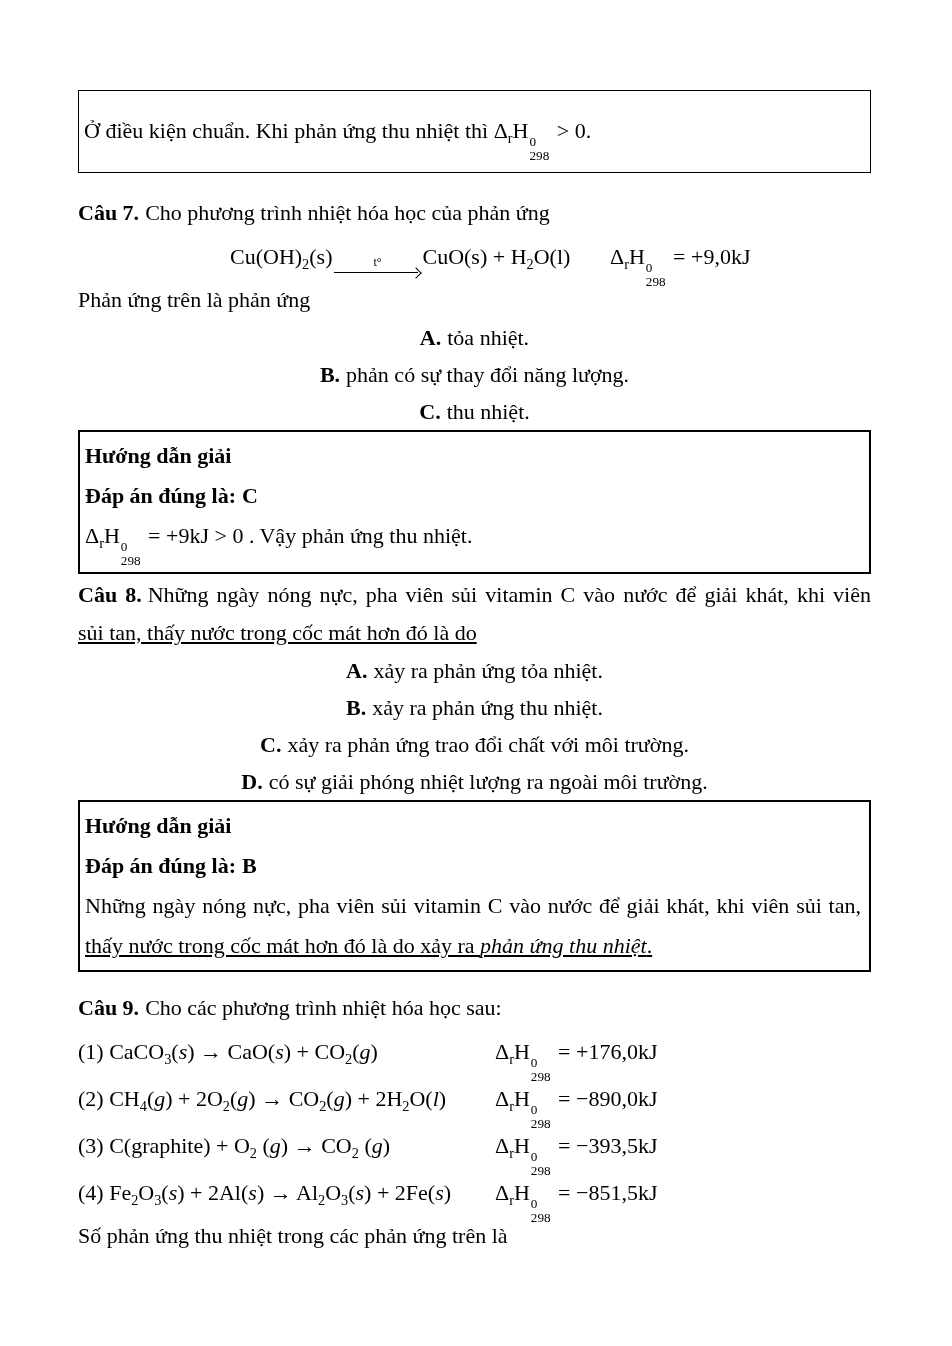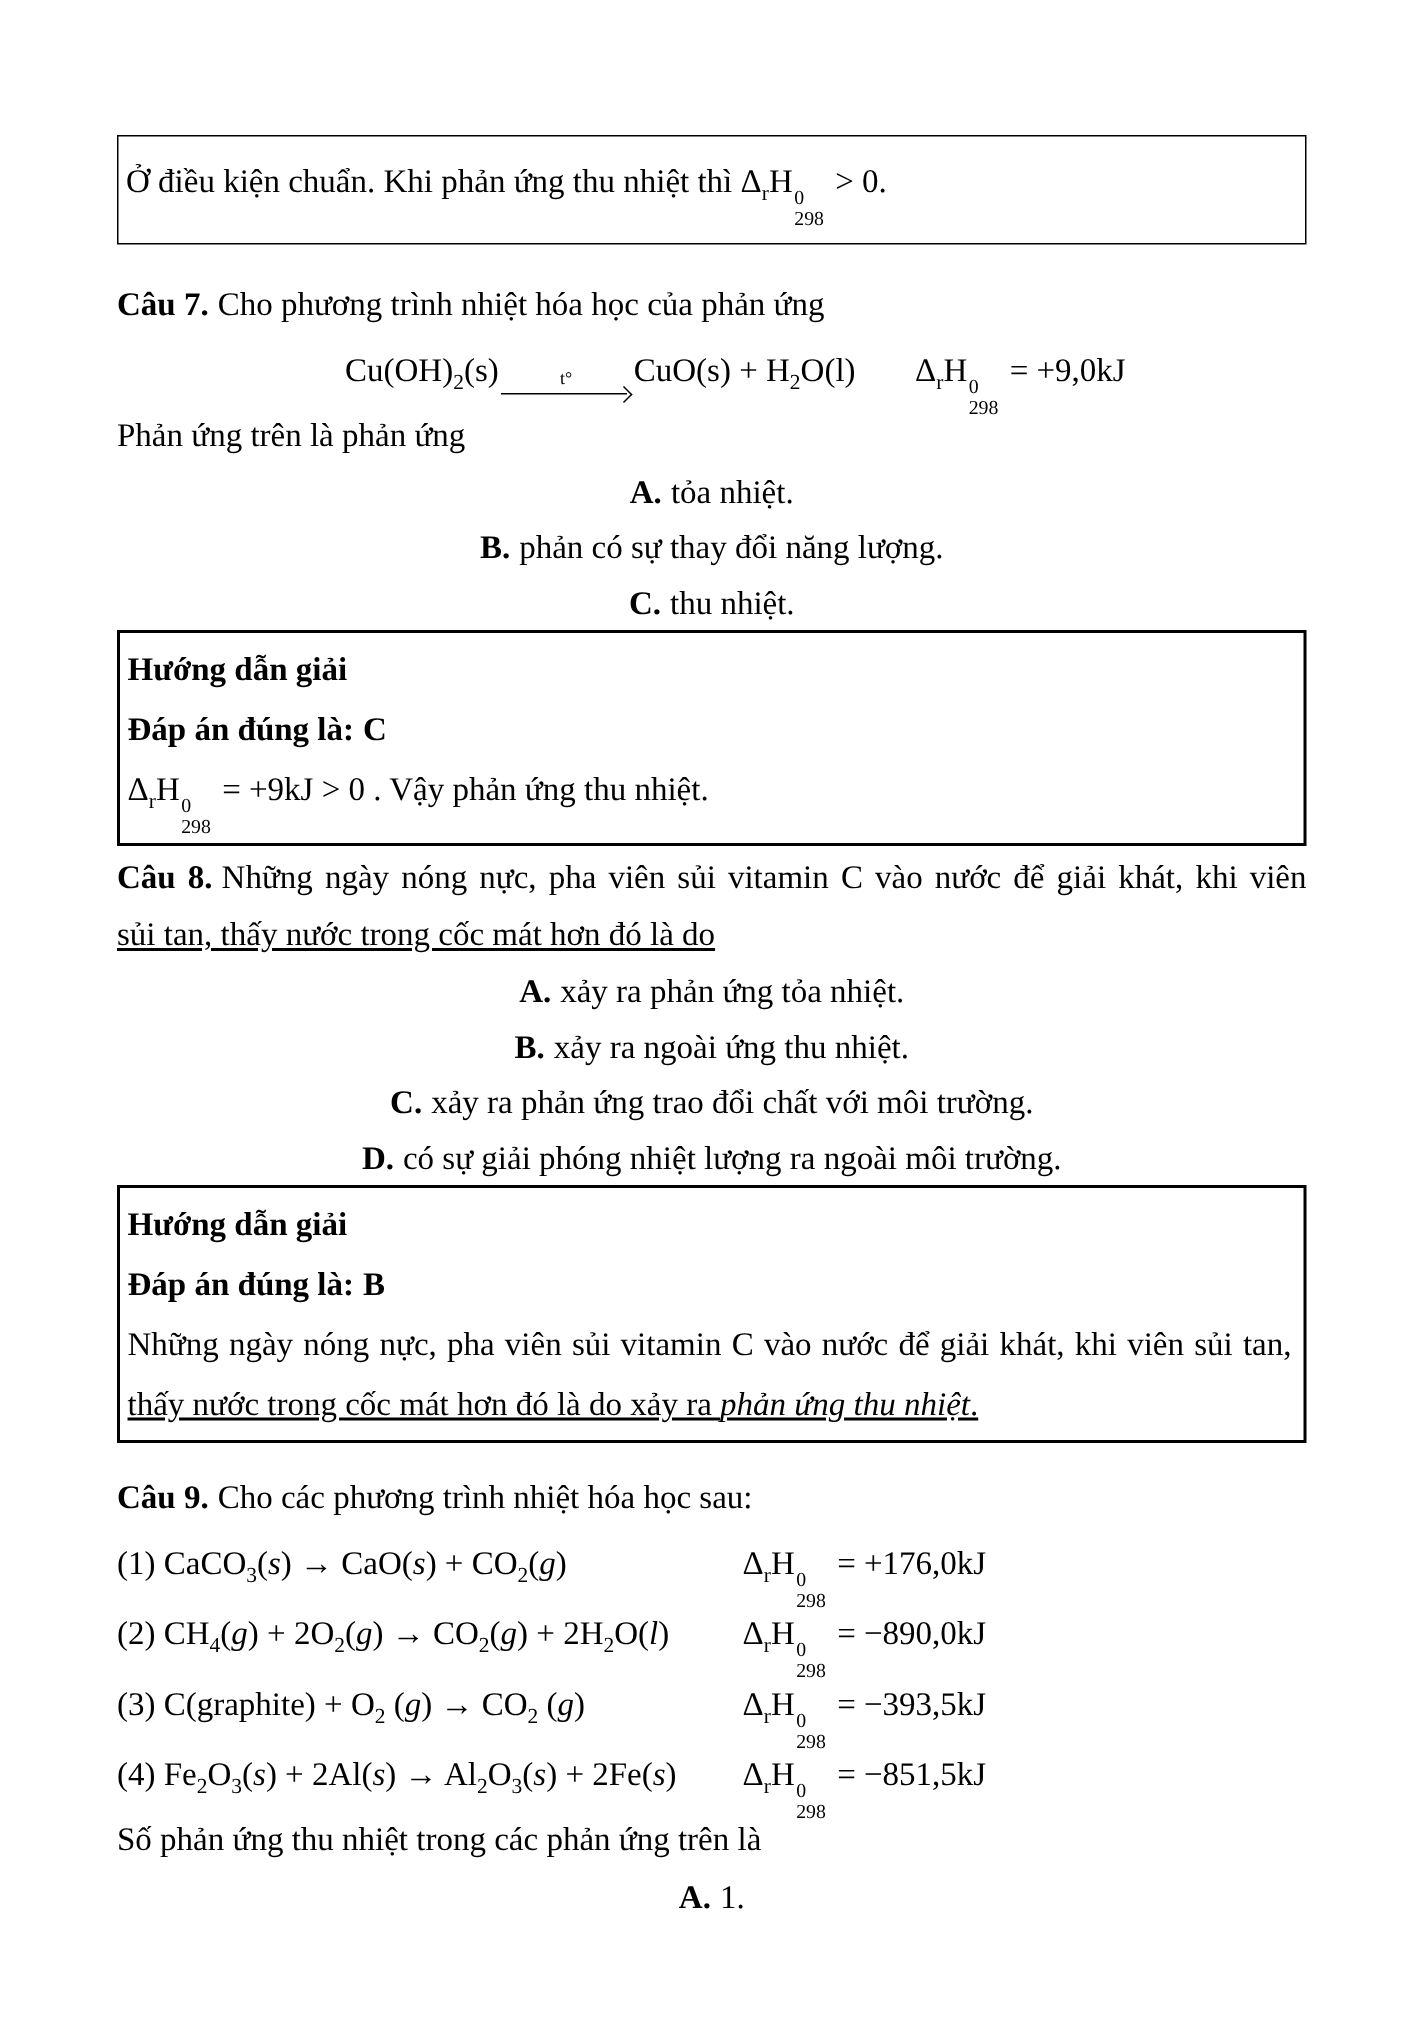--- a/index.html
+++ b/index.html
@@ -20,7 +20,7 @@
   sub, sup { font-size: 0.65em; line-height: 0; }
 
   
-  .note-box { border: 1px solid #000; padding: 10px 8px 8px 5px; }
+  .note-box { border: 1px solid #000; padding: 20px 8px 8px 5px; }
   .note-box .line { line-height: 40px; }
   .sol-box { border: 2px solid #000; padding: 4px 8px 4px 5px; }
   .sol-box .line { line-height: 40px; }

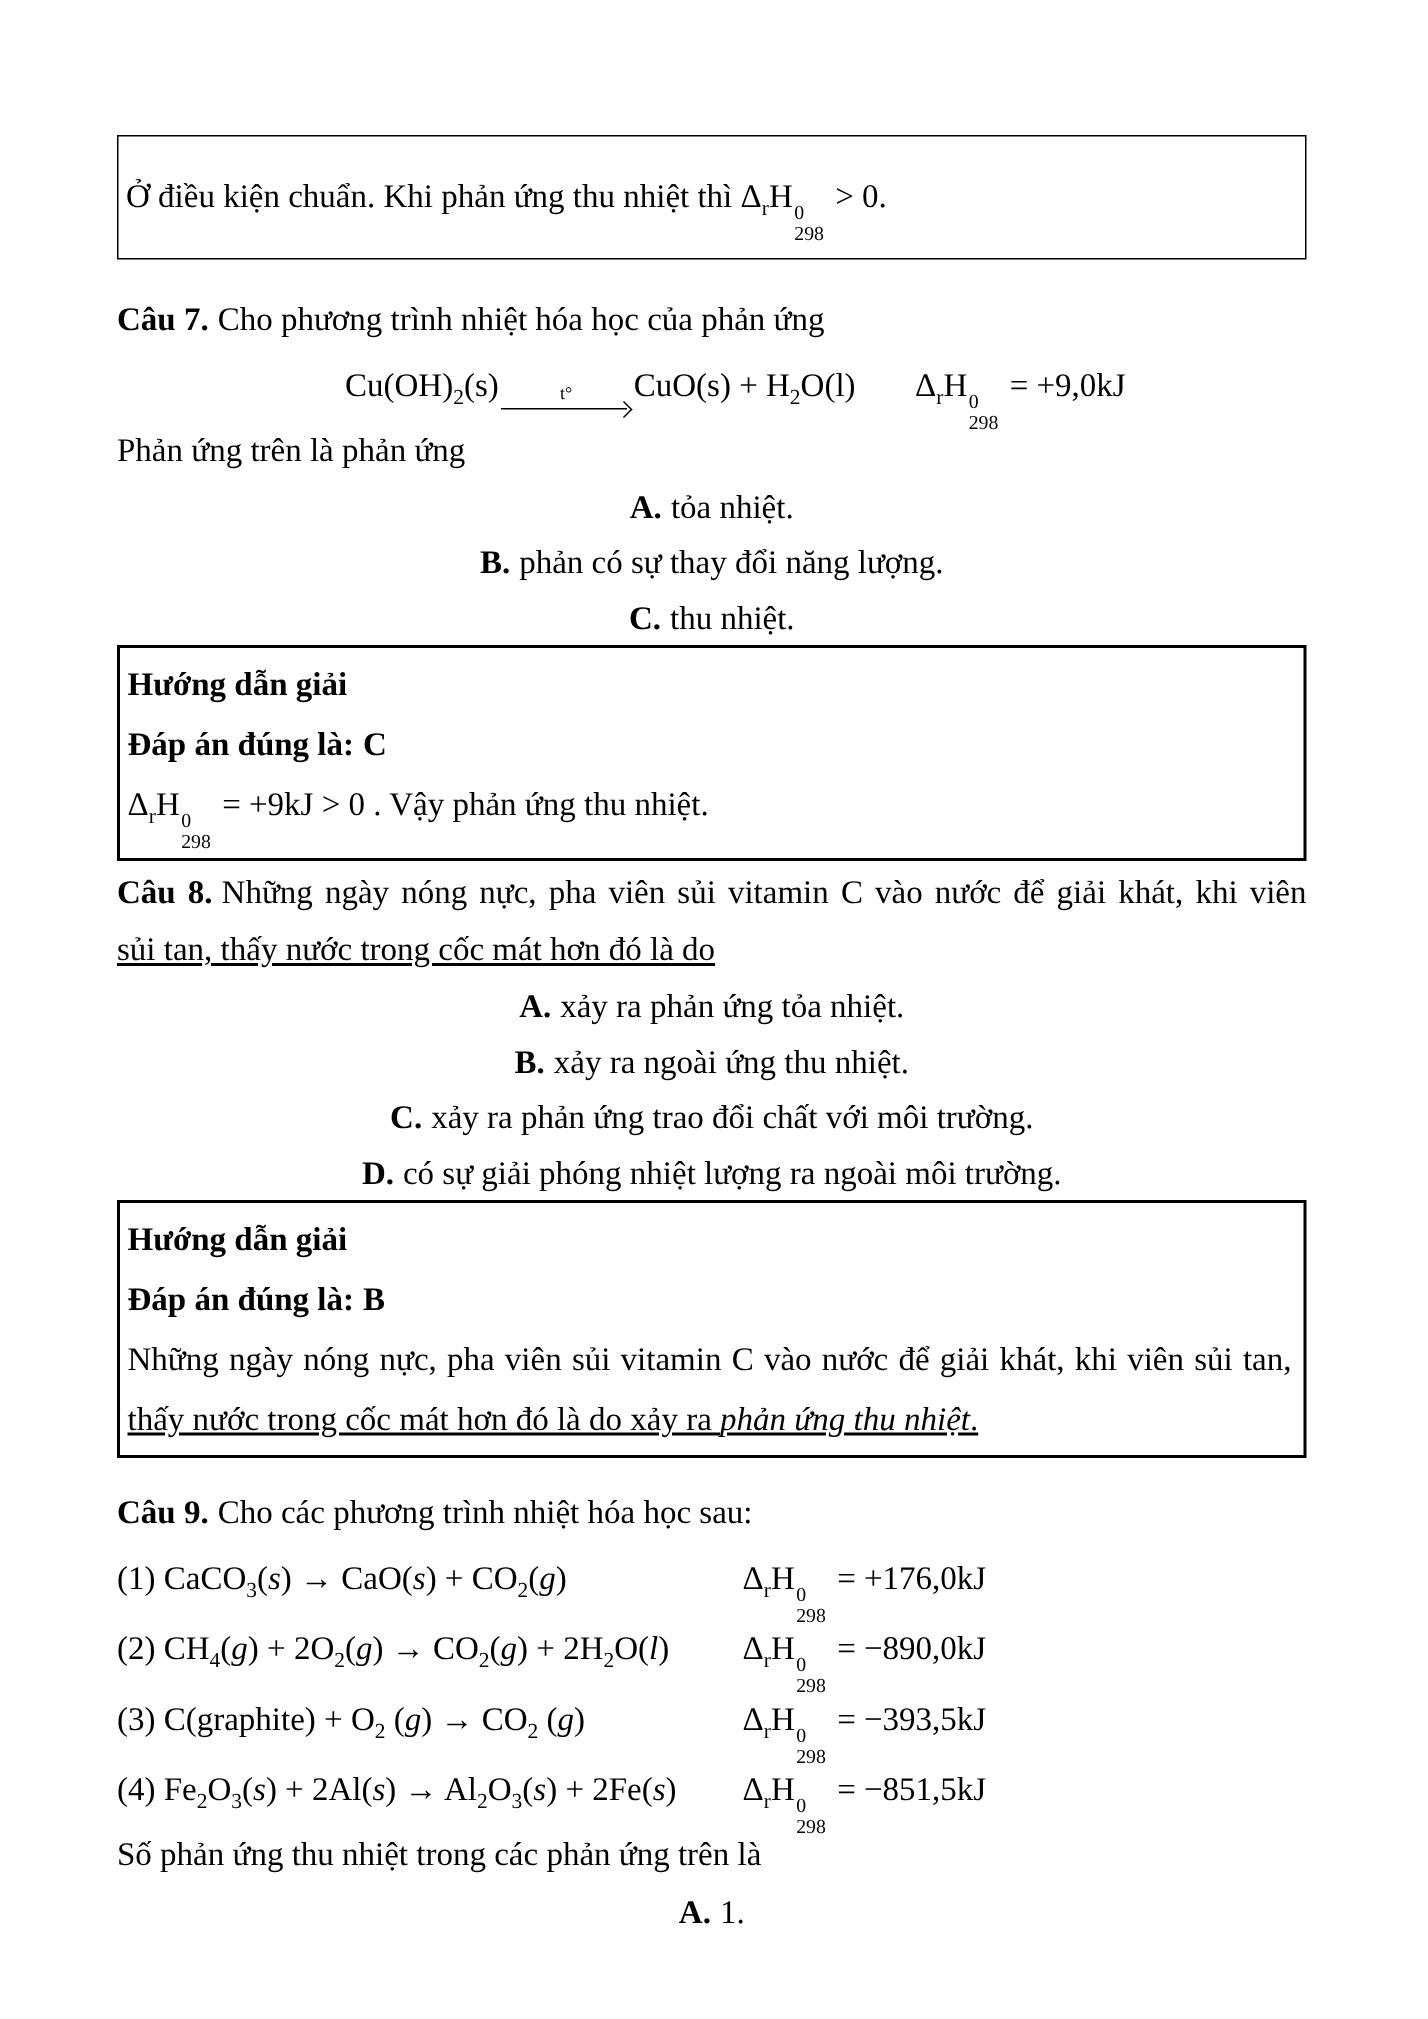--- a/index.html
+++ b/index.html
@@ -121,7 +121,7 @@
   </div>
 
   <p class="opt"><b class="opt-label">A.</b><span>xảy ra phản ứng tỏa nhiệt.</span></p>
-  <p class="opt"><b class="opt-label">B.</b><span>xảy ra ngoài ứng thu nhiệt.</span></p>
+  <p class="opt"><b class="opt-label">B.</b><span>xảy ra phản ứng thu nhiệt.</span></p>
   <p class="opt"><b class="opt-label">C.</b><span>xảy ra phản ứng trao đổi chất với môi trường.</span></p>
   <p class="opt"><b class="opt-label">D.</b><span>có sự giải phóng nhiệt lượng ra ngoài môi trường.</span></p>
 

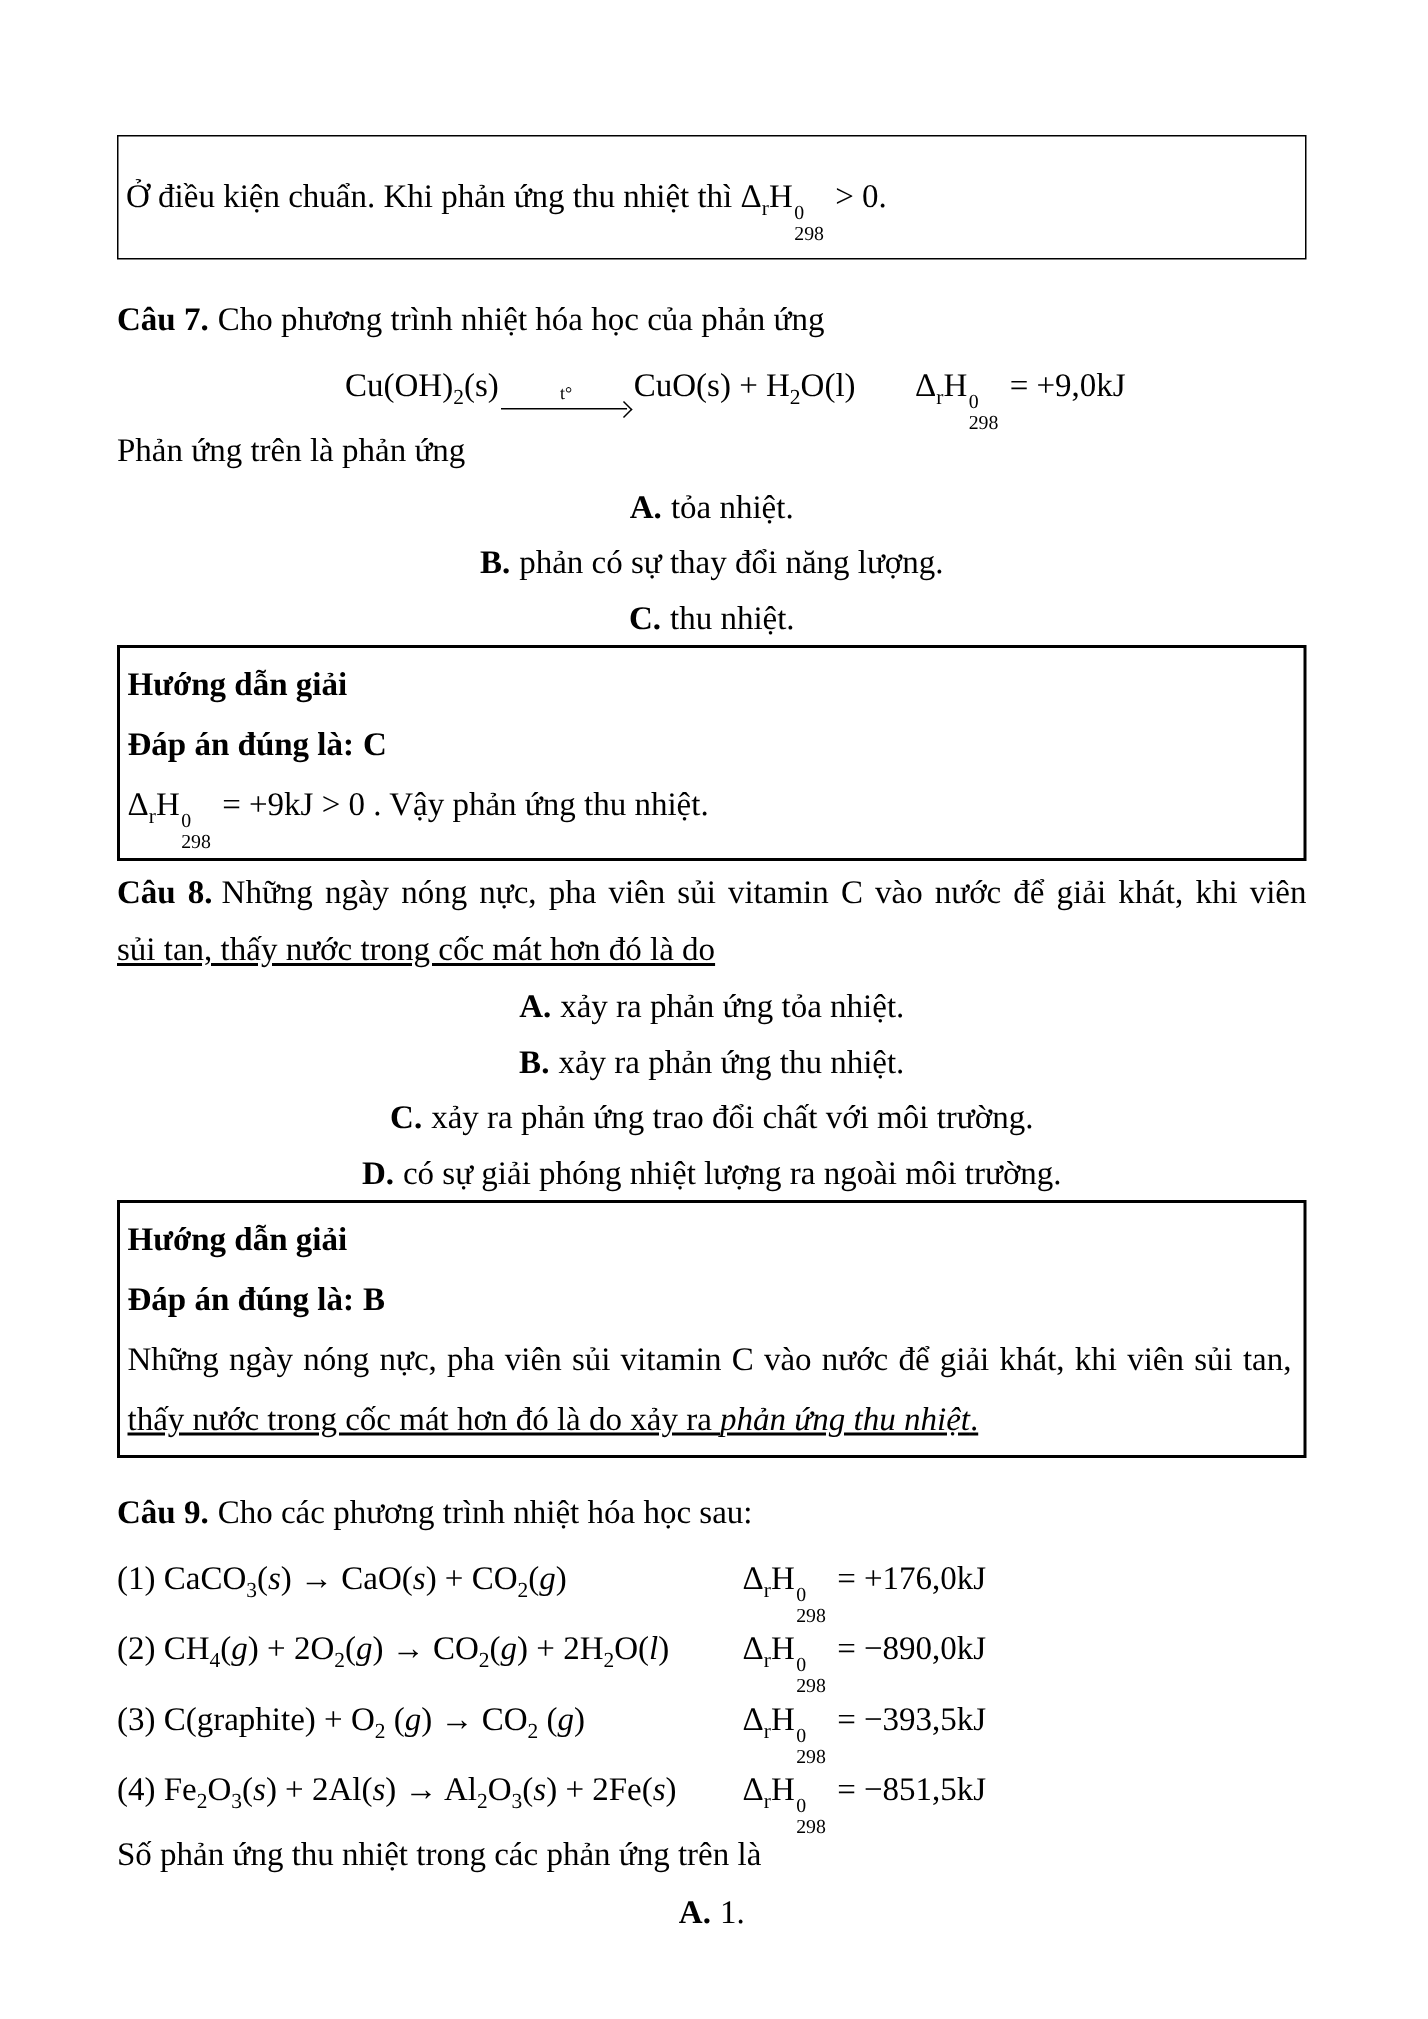--- a/index.html
+++ b/index.html
@@ -167,7 +167,6 @@
 
   <p class="lead" style="line-height:40px;">Số phản ứng thu nhiệt trong các phản ứng trên là</p>
 
-  <p class="opt"><b class="opt-label">A.</b><span>1.</span></p>
 
 </div>
 

